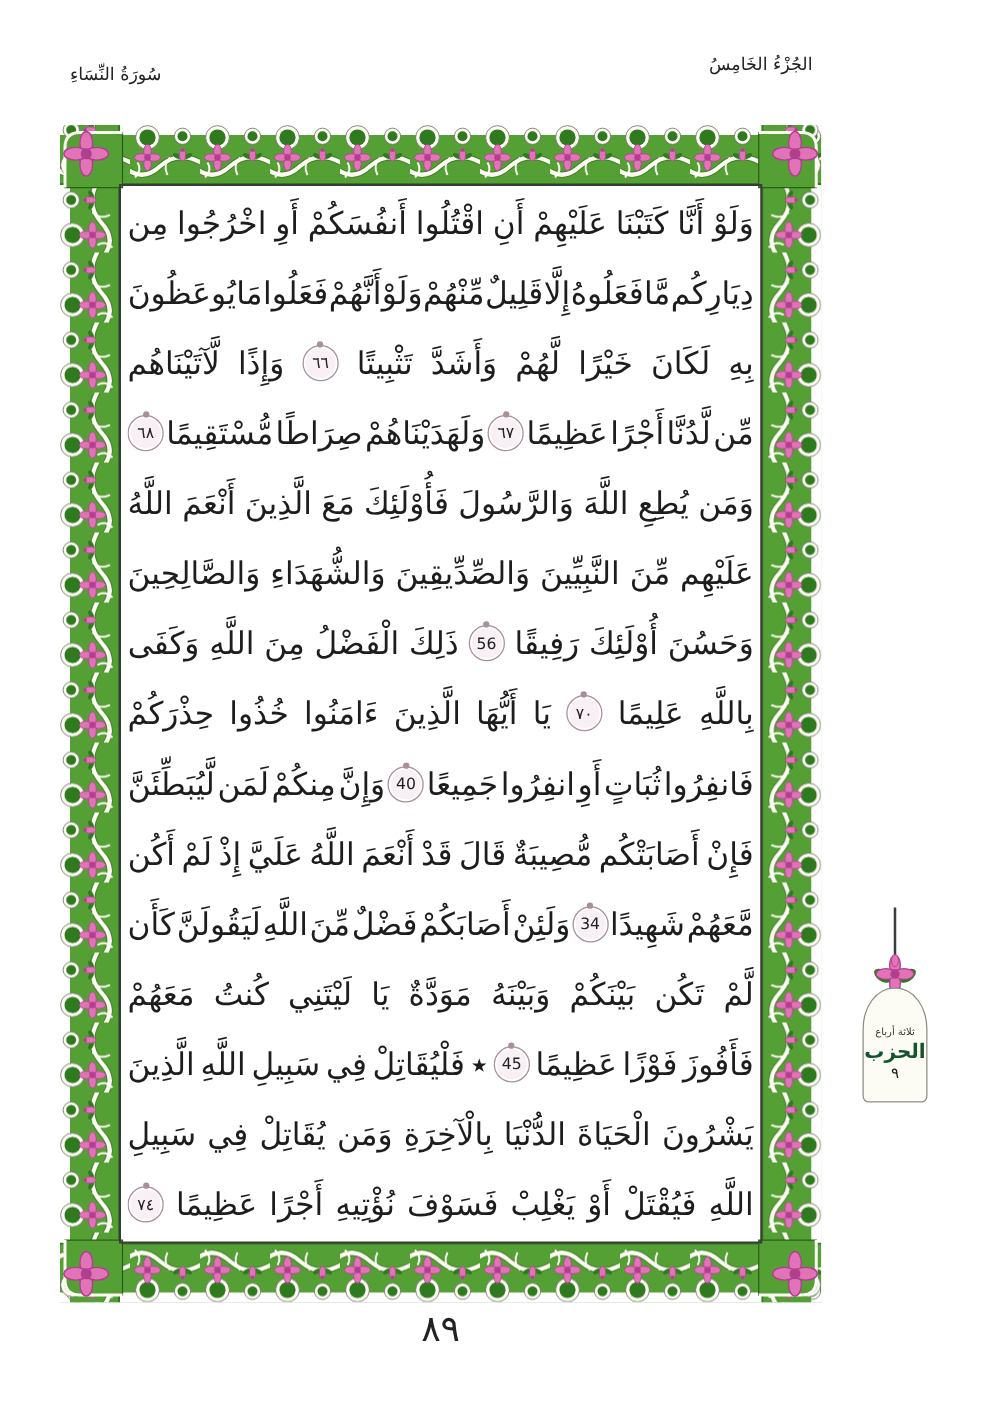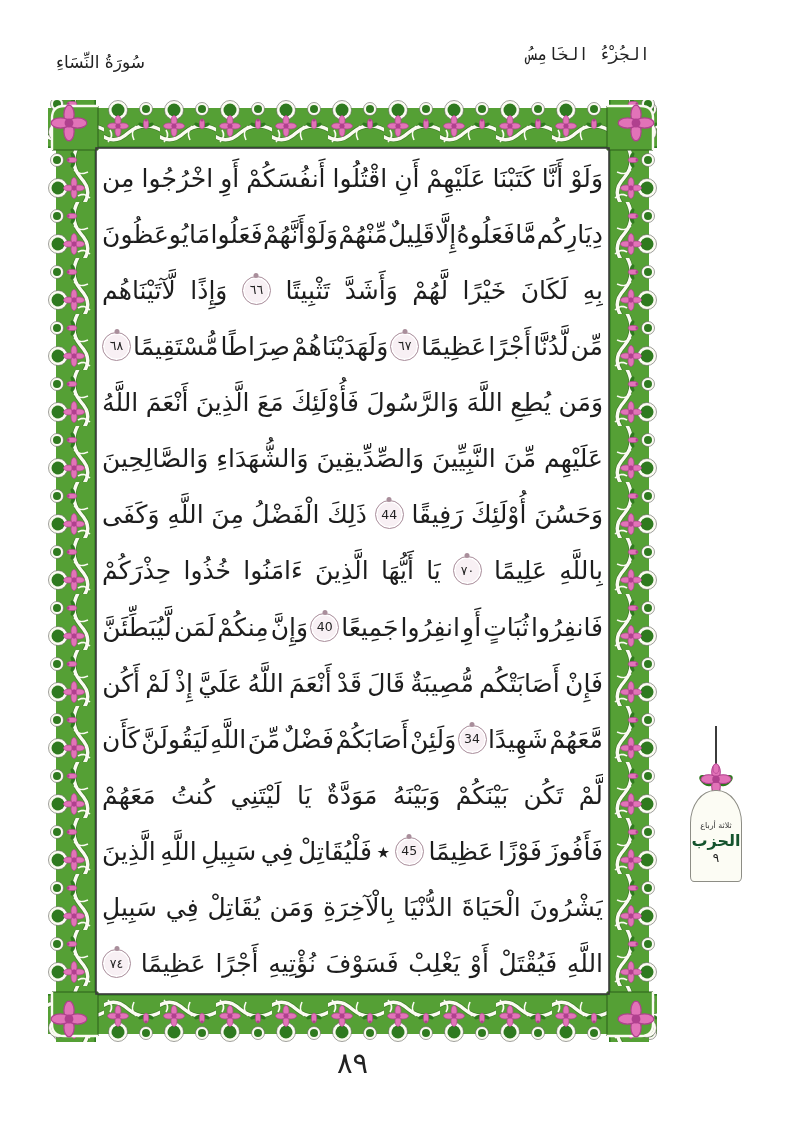--- a/index.html
+++ b/index.html
@@ -18,7 +18,7 @@
     font-family:"DejaVu Sans",sans-serif;color:var(--ink);
   }
   
-  .hdr{position:absolute;direction:rtl;font-size:17px;color:#222;white-space:nowrap;}
+  .hdr{position:absolute;direction:rtl;font-size:14px;color:#222;white-space:nowrap;}
   .hdr-juz{top:44px;right:148px;font-family:Liberation Mono, monospace;}
   .hdr-surah{top:52px;left:56px;}
   

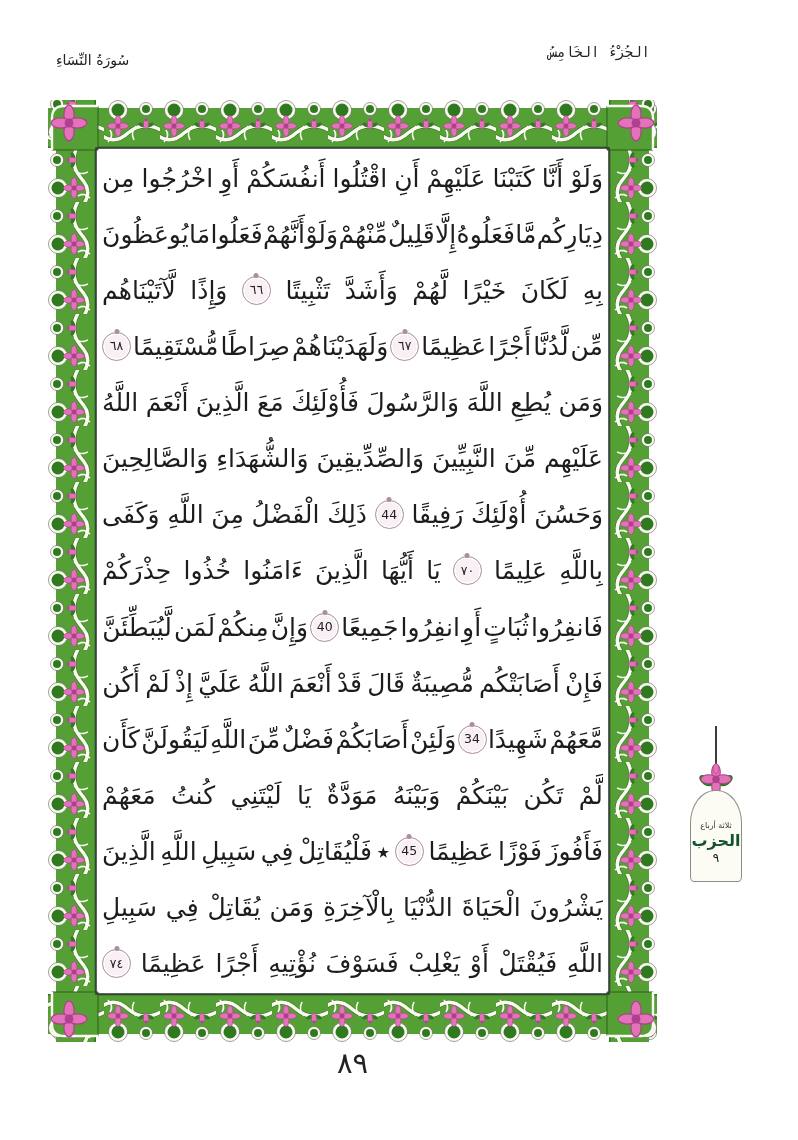--- a/index.html
+++ b/index.html
@@ -19,7 +19,7 @@
   }
   
   .hdr{position:absolute;direction:rtl;font-size:14px;color:#222;white-space:nowrap;}
-  .hdr-juz{top:44px;right:148px;font-family:Liberation Mono, monospace;}
+  .hdr-juz{top:44px;right:148px;}
   .hdr-surah{top:52px;left:56px;}
   
   .frame{position:absolute;left:48px;top:100px;width:609px;height:942px;}

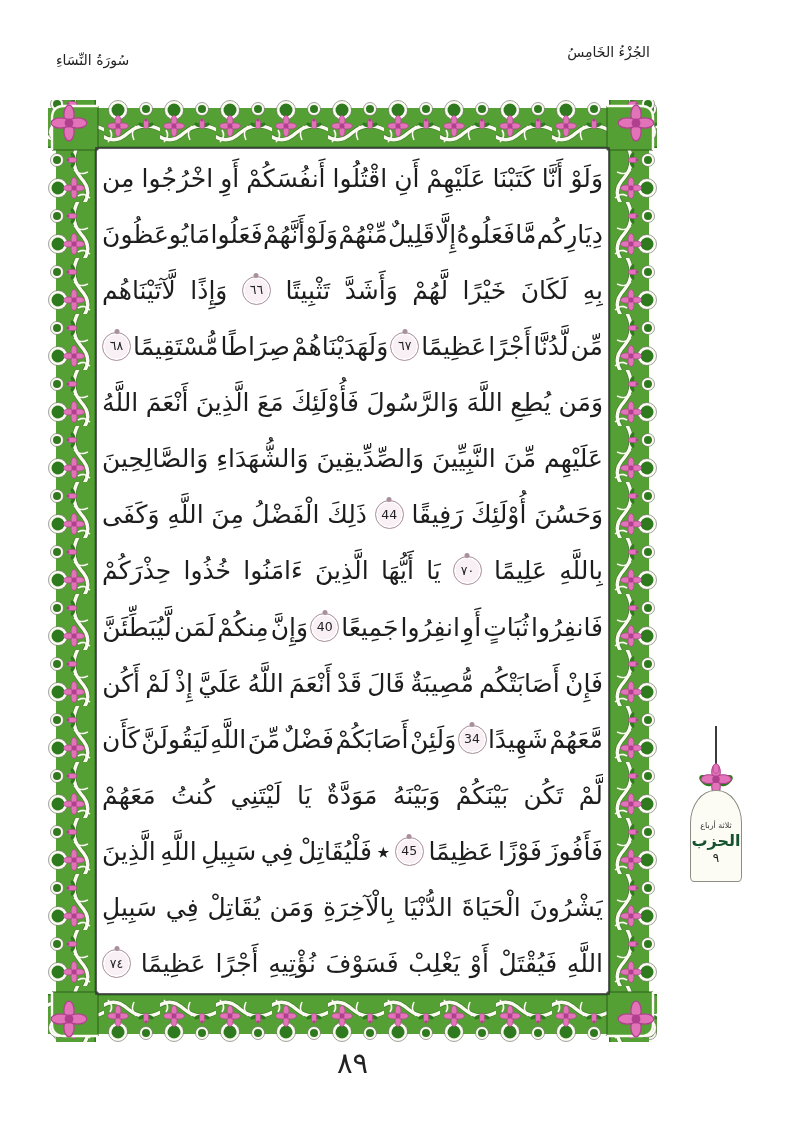--- a/index.html
+++ b/index.html
@@ -222,7 +222,7 @@
         <span class="w">وَحَسُنَ</span>
         <span class="w">أُوْلَئِكَ</span>
         <span class="w">رَفِيقًا</span>
-        <span class="aya">44</span>
+        <span class="aya">56</span>
         <span class="w">ذَلِكَ</span>
         <span class="w">الْفَضْلُ</span>
         <span class="w">مِنَ</span>

